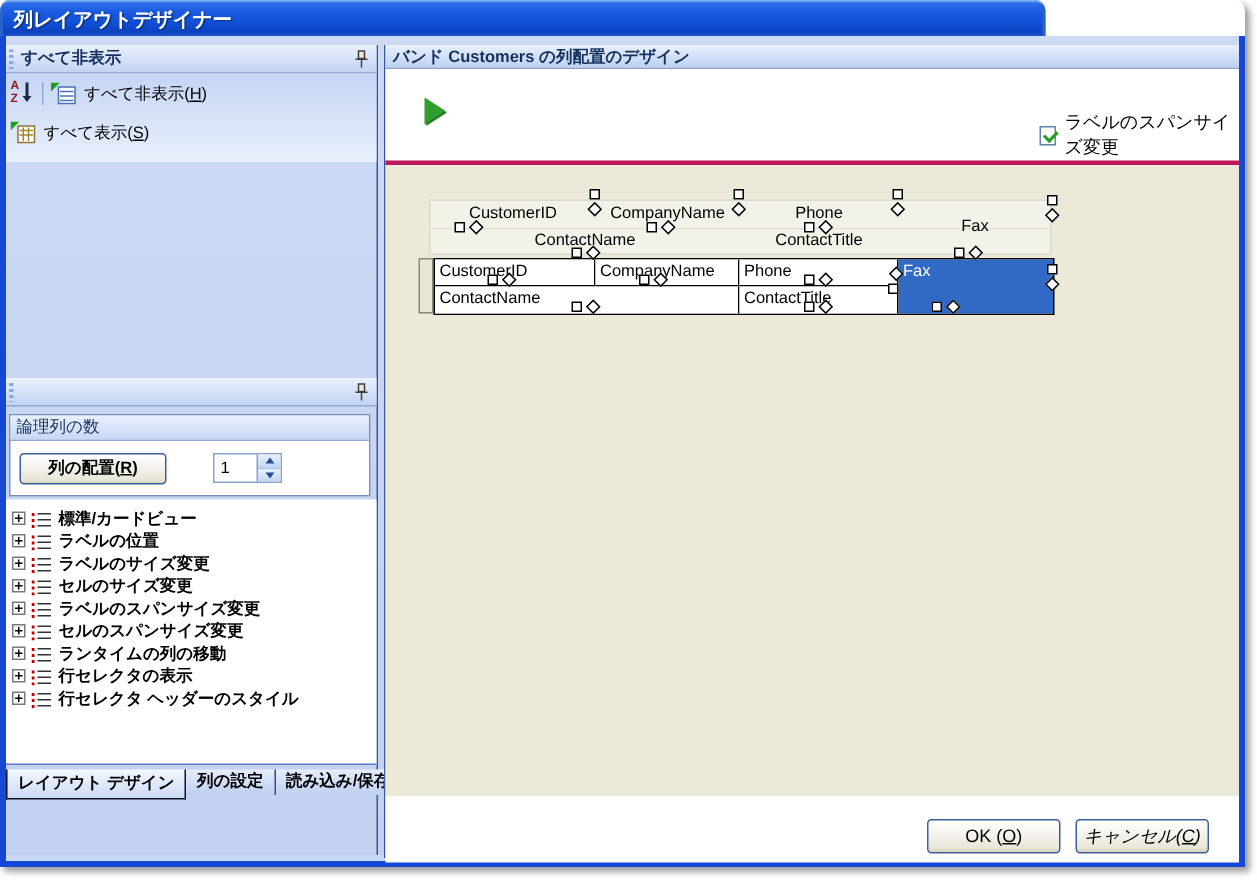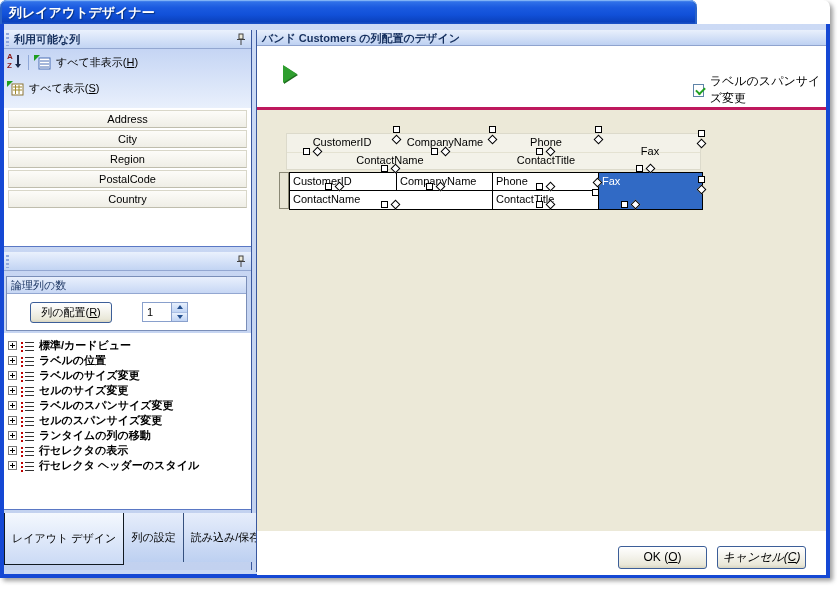--- a/index.html
+++ b/index.html
@@ -130,7 +130,7 @@
 
         <div class="caption" style="top:0;">
           <span class="grip"></span>
-          <span>利用可能な列</span>
+          <span>すべて非表示</span>
           <span class="pin">
             <svg width="12" height="13" viewBox="0 0 12 13">
               <rect x="4" y="1" width="4" height="5" fill="#ECE9D8" stroke="#404040"></rect>

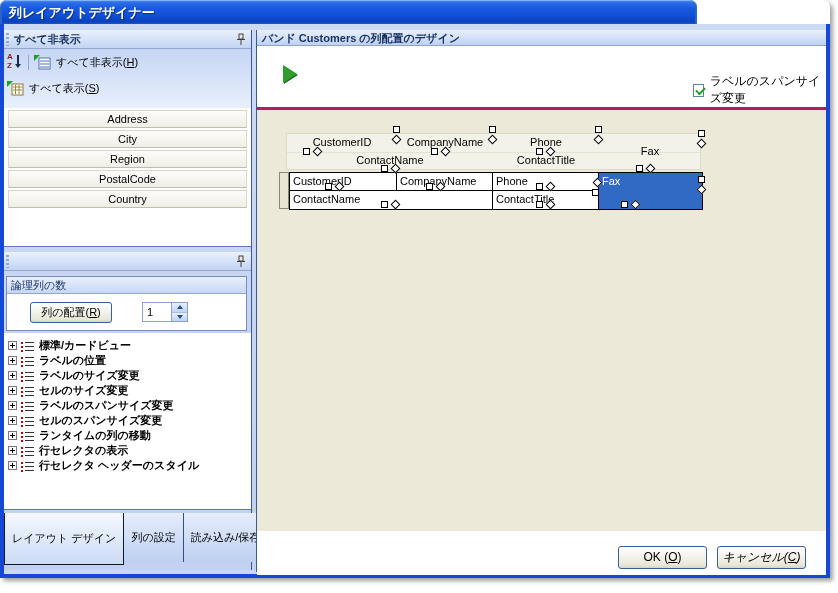--- a/index.html
+++ b/index.html
@@ -174,13 +174,6 @@
           </div>
         </div>
 
-        <div class="listbox">
-          <div class="col-item">Address</div>
-          <div class="col-item">City</div>
-          <div class="col-item">Region</div>
-          <div class="col-item">PostalCode</div>
-          <div class="col-item">Country</div>
-        </div>
 
         <div class="caption caption2">
           <span class="grip"></span>

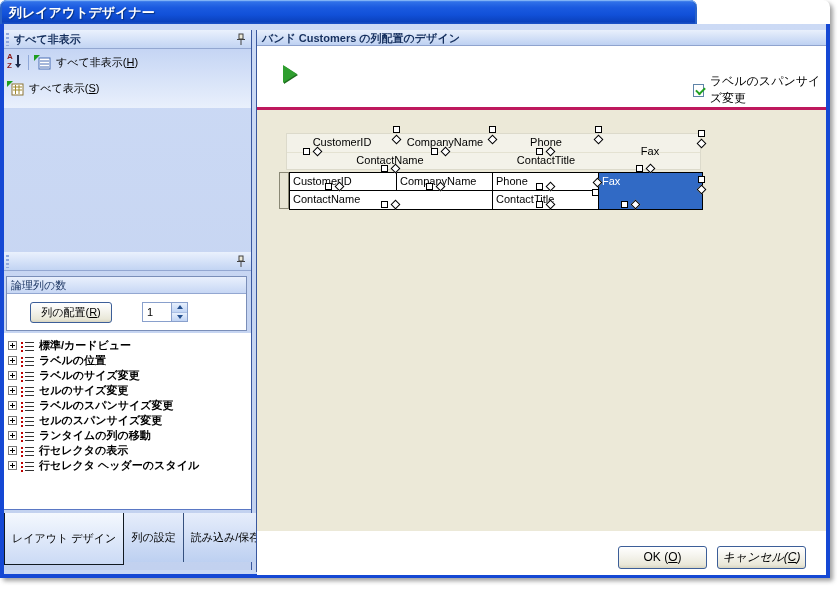--- a/index.html
+++ b/index.html
@@ -56,7 +56,7 @@
     background:linear-gradient(180deg,#E9F0FC,#C7D7F4);border-bottom:1px solid #93A7D1;}
   .xp-btn{box-sizing:border-box;border:1px solid #3C5E98;border-radius:3px;text-align:center;cursor:pointer;
     background:linear-gradient(180deg,#FFFFFF,#F4F3EC 45%,#E9E7D8 85%,#D8D5C0);}
-  .arrange-btn{position:absolute;left:23px;top:25px;width:82px;height:21px;line-height:19px;}
+  .arrange-btn{position:absolute;left:6px;top:25px;width:98px;height:21px;line-height:19px;font-weight:bold;}
   .spin{position:absolute;left:135px;top:25px;width:46px;height:20px;box-sizing:border-box;
     border:1px solid #89A0CC;background:#fff;display:flex;}
   .spin-val{flex:1;padding:3px 0 0 4px;}

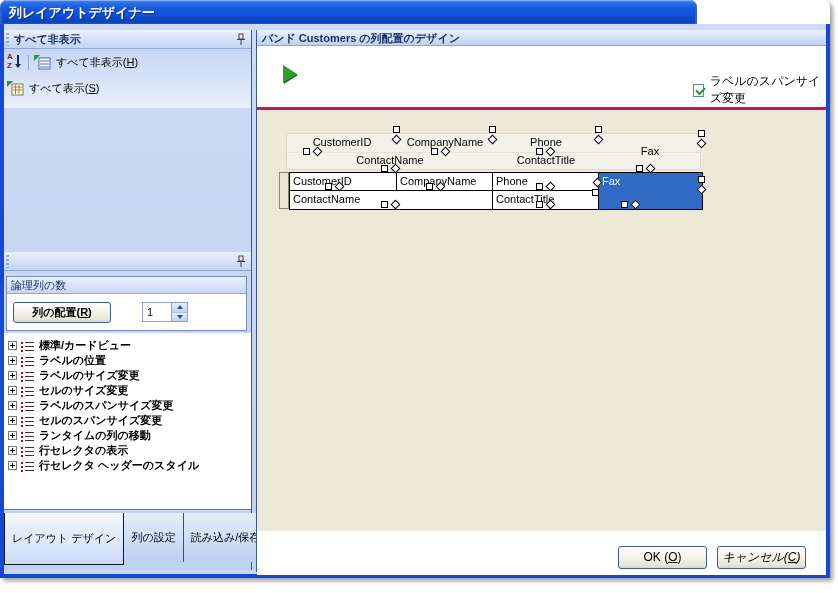--- a/index.html
+++ b/index.html
@@ -76,8 +76,8 @@
   .tree-label{font-weight:bold;white-space:nowrap;}
 
   .tabs{position:absolute;left:0;top:483px;height:20px;display:flex;align-items:flex-start;}
-  .tab{height:17px;line-height:17px;padding:16px 7px;white-space:nowrap;cursor:pointer;
-    background:linear-gradient(180deg,#E6EDFB,#BDD0F1);border-right:1px solid #35507E;}
+  .tab{height:17px;line-height:17px;padding:0 7px;white-space:nowrap;cursor:pointer;
+    background:linear-gradient(180deg,#E6EDFB,#BDD0F1);border-right:1px solid #35507E;font-weight:bold;}
   .tab.active{height:19px;line-height:18px;border:1px solid #101820;border-top:none;
     background:linear-gradient(180deg,#F4F8FE,#CBDAF5);}
 

